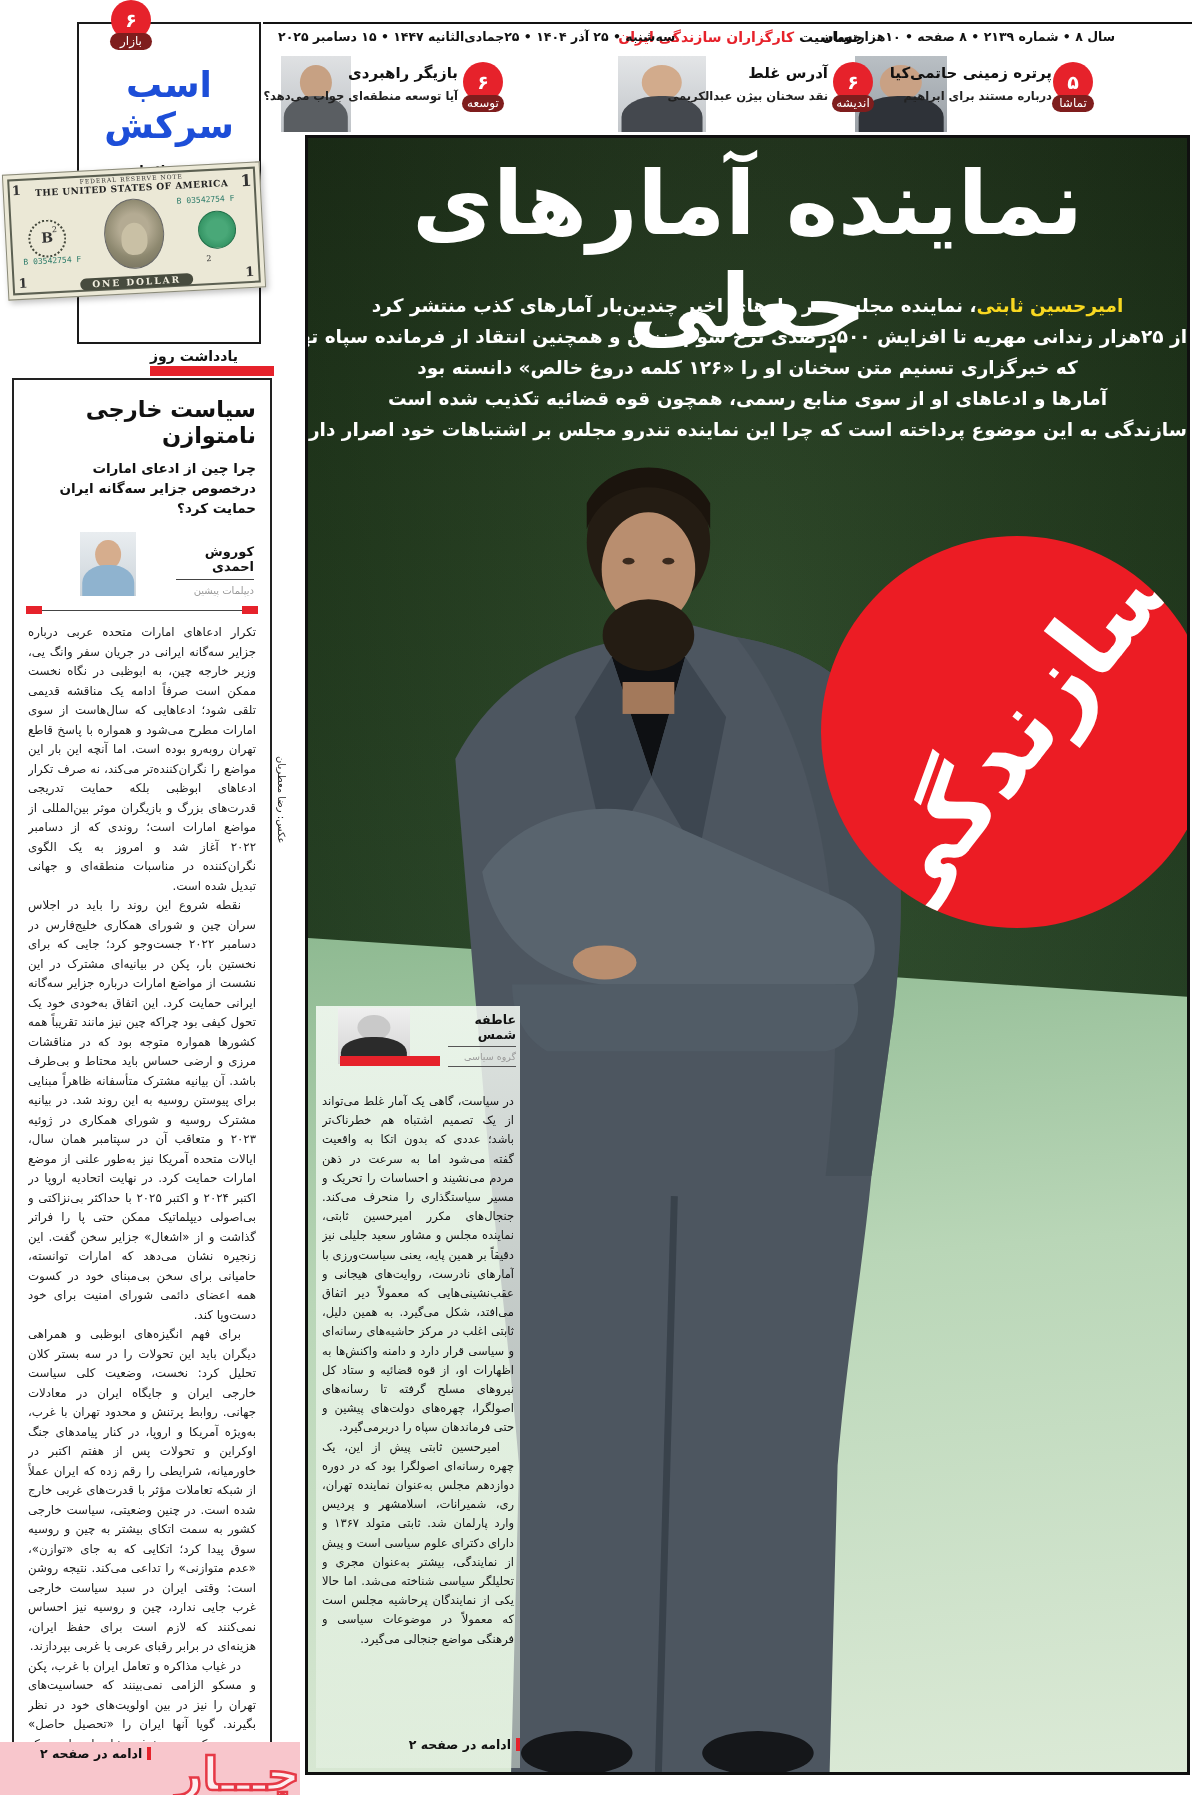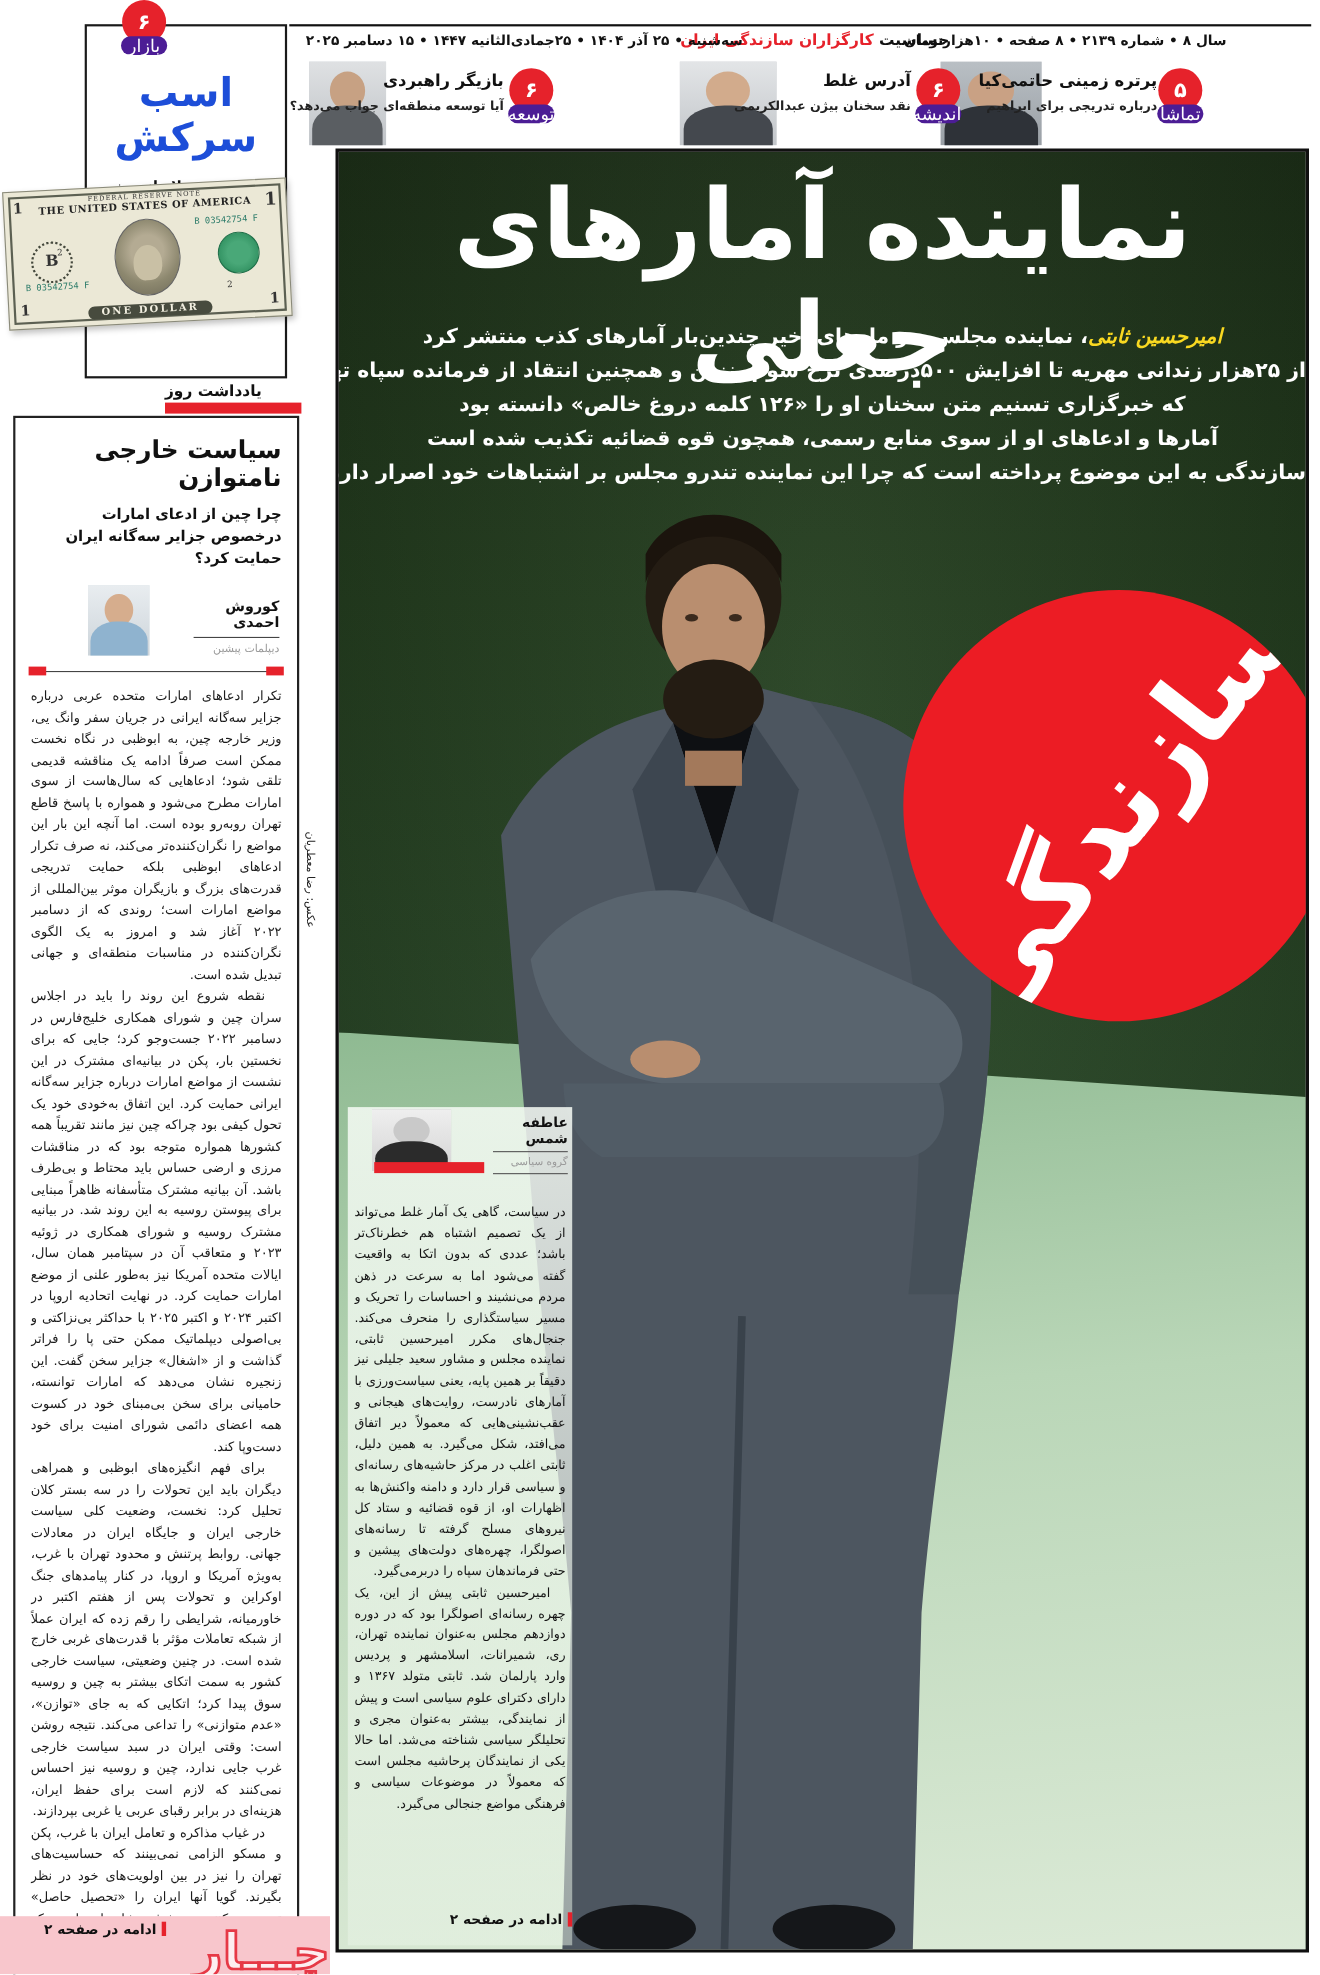--- a/index.html
+++ b/index.html
@@ -18,7 +18,7 @@
   .badge{position:absolute;width:42px;text-align:center;z-index:6;}
   .badge-num{width:40px;height:40px;margin:0 auto;background:#e6222b;border-radius:50%;
              color:#fff;font-size:19px;font-weight:bold;line-height:40px;}
-  .badge-label{margin-top:-7px;position:relative;background:#4c1d95;color:#fff;font-size:16px;
+  .badge-label{margin-top:-7px;position:relative;background:#7f1d1d;color:#fff;font-size:12px;
                line-height:17px;border-radius:9px;}
 
   

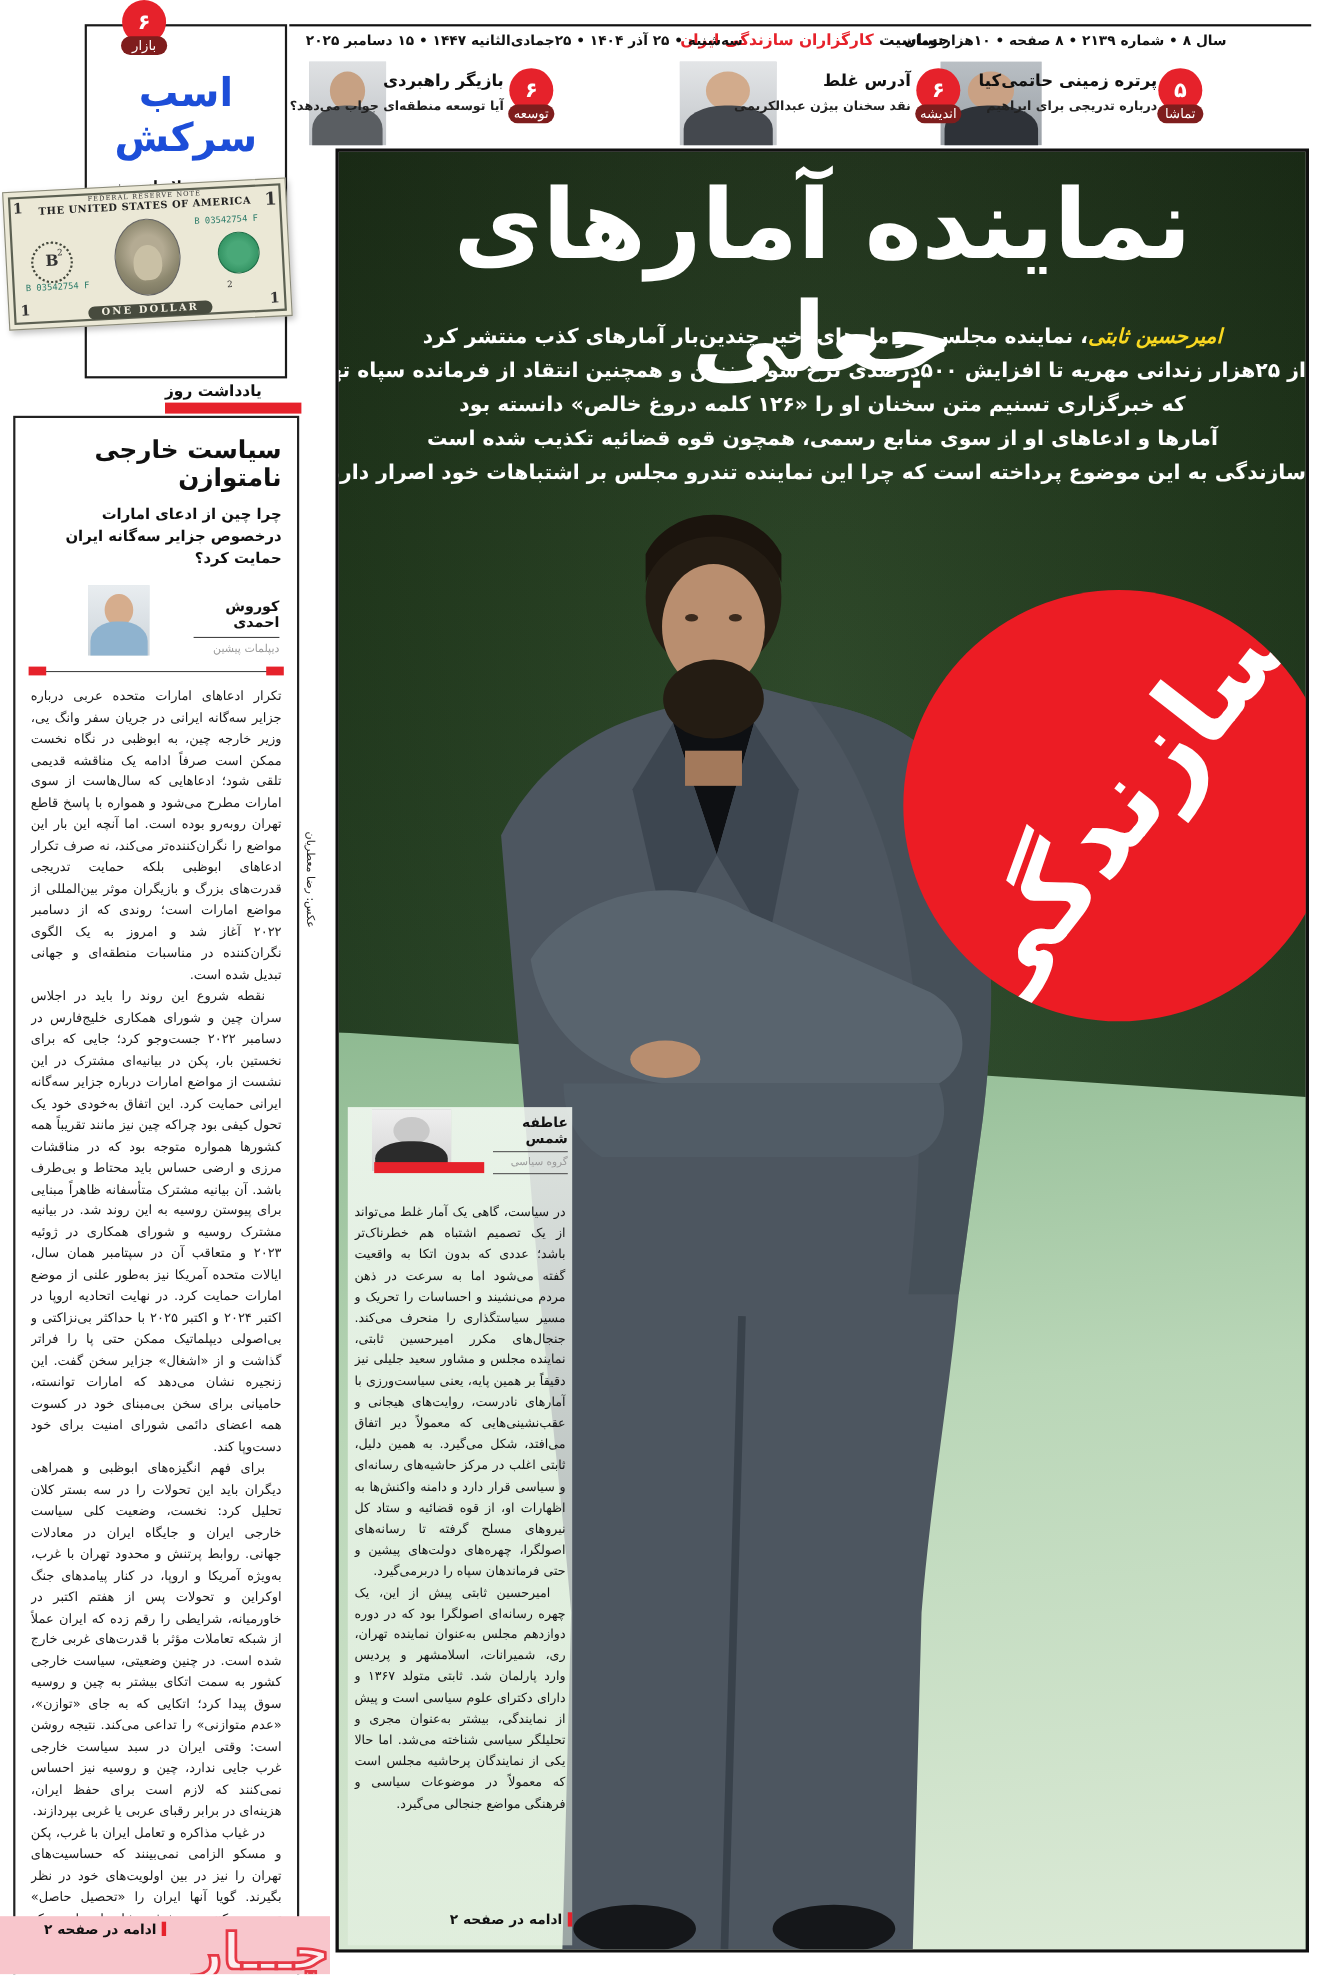--- a/index.html
+++ b/index.html
@@ -148,7 +148,7 @@
   </div>
   <div class="t-text" style="right:148px;">
     <div class="t-title">پرتره زمینی حاتمی‌کیا</div>
-    <div class="t-sub">درباره تدریجی برای ابراهیم</div>
+    <div class="t-sub">درباره مستند برای ابراهیم</div>
   </div>
   <div class="badge" style="left:1052px;top:62px;">
     <div class="badge-num">۵</div>

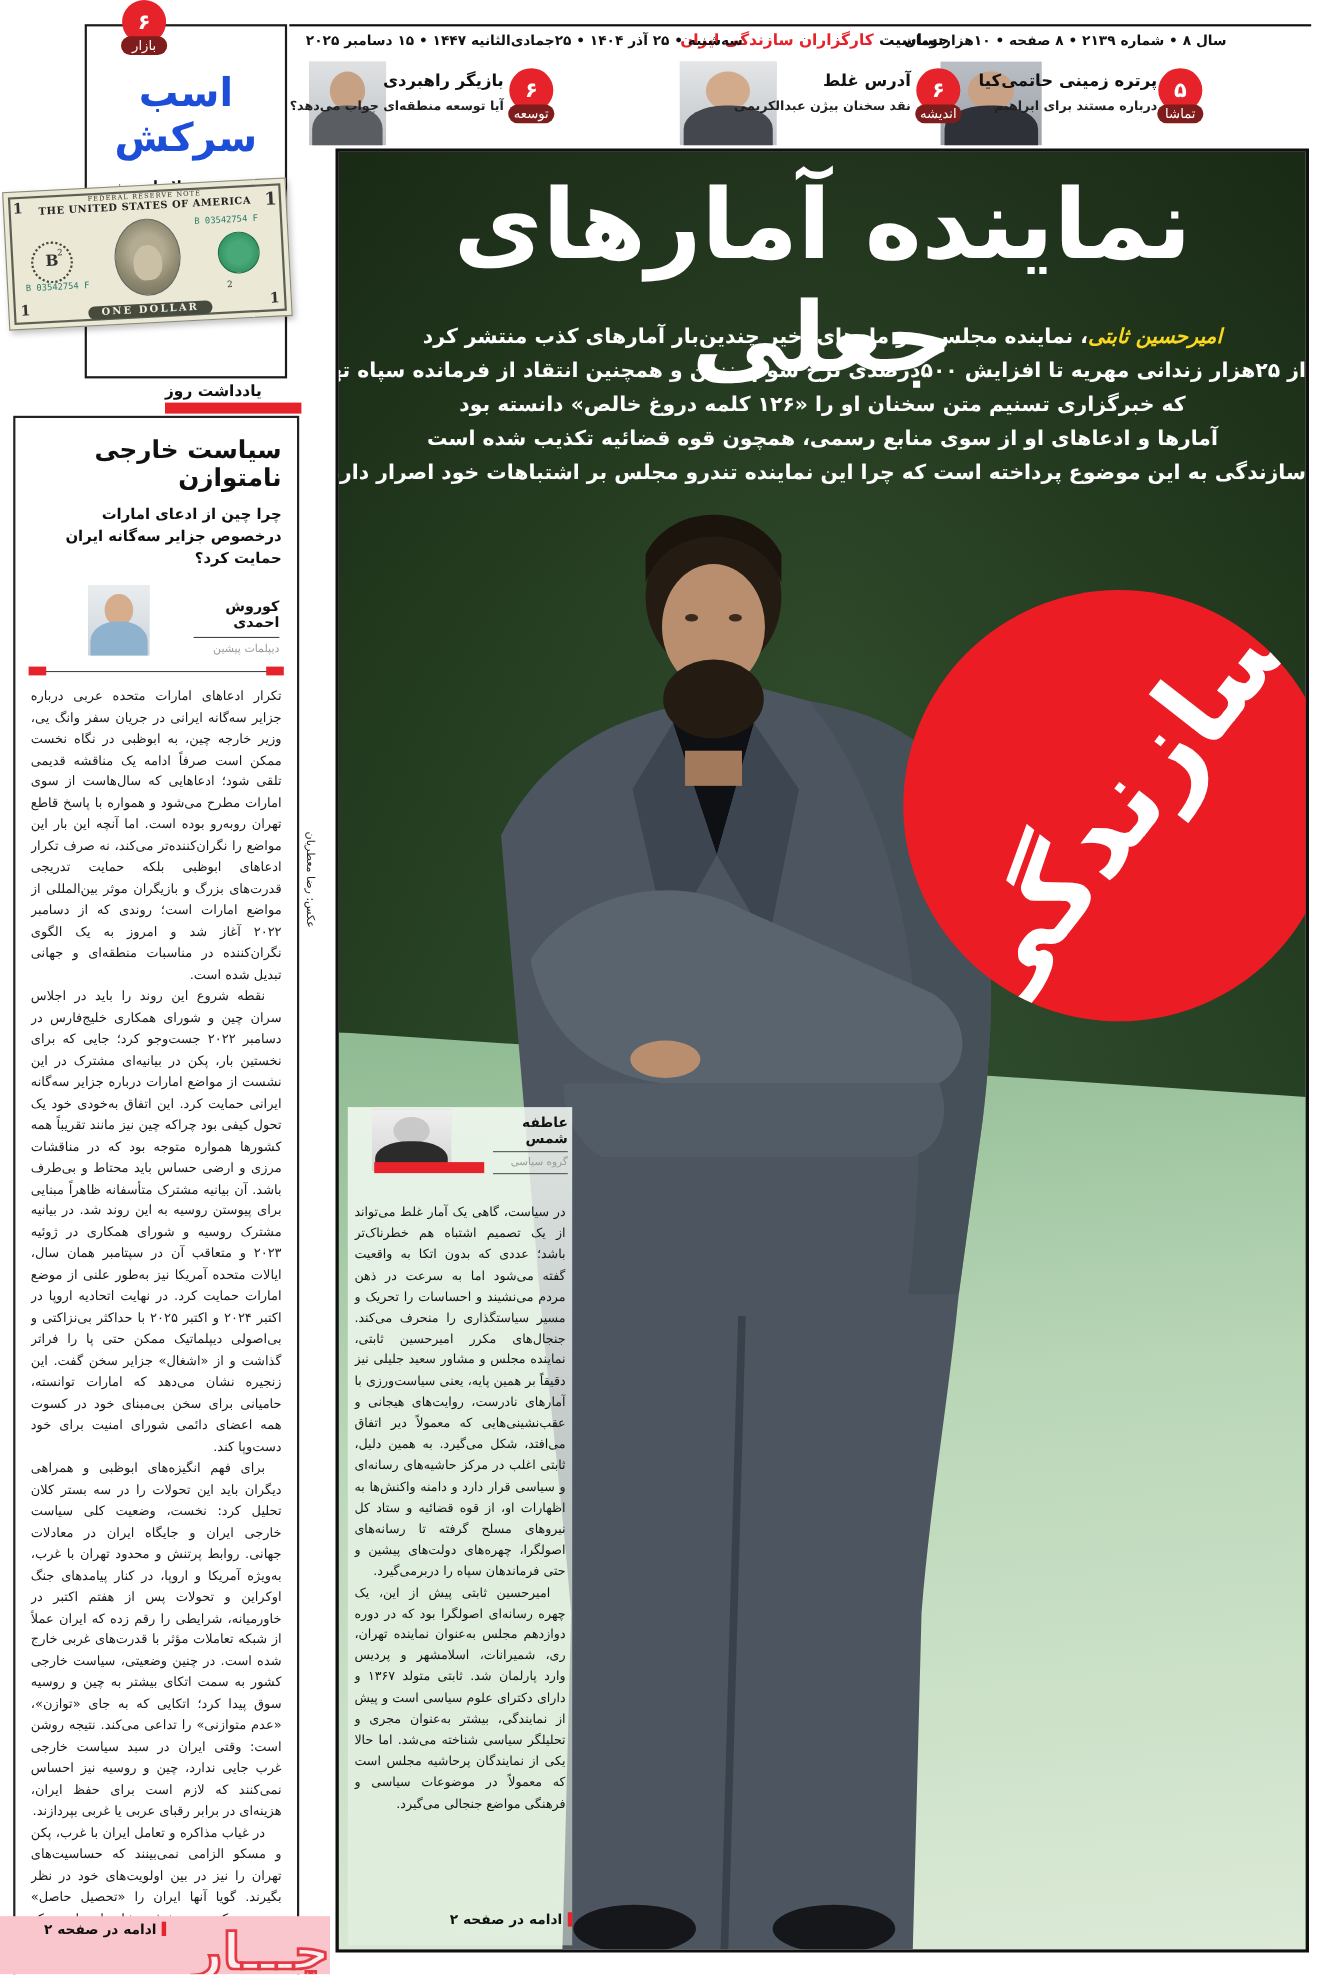--- a/index.html
+++ b/index.html
@@ -106,7 +106,7 @@
   .lede{position:absolute;z-index:3;left:0;top:152px;width:100%;text-align:center;
         font-size:18.5px;font-weight:bold;line-height:31px;color:#fff;}
   .lede div{white-space:nowrap;}
-  .lede .em{color:#f8d821;font-style:italic;}
+  .lede .em{color:#f8d821;}
   .logo-circle{position:absolute;z-index:4;left:513px;top:398px;width:392px;height:392px;border-radius:50%;
                background:#ec1c24;display:flex;align-items:center;justify-content:center;overflow:hidden;}
   .logo-word{transform:rotate(-52deg);font-size:100px;font-weight:bold;color:#fff;white-space:nowrap;}

